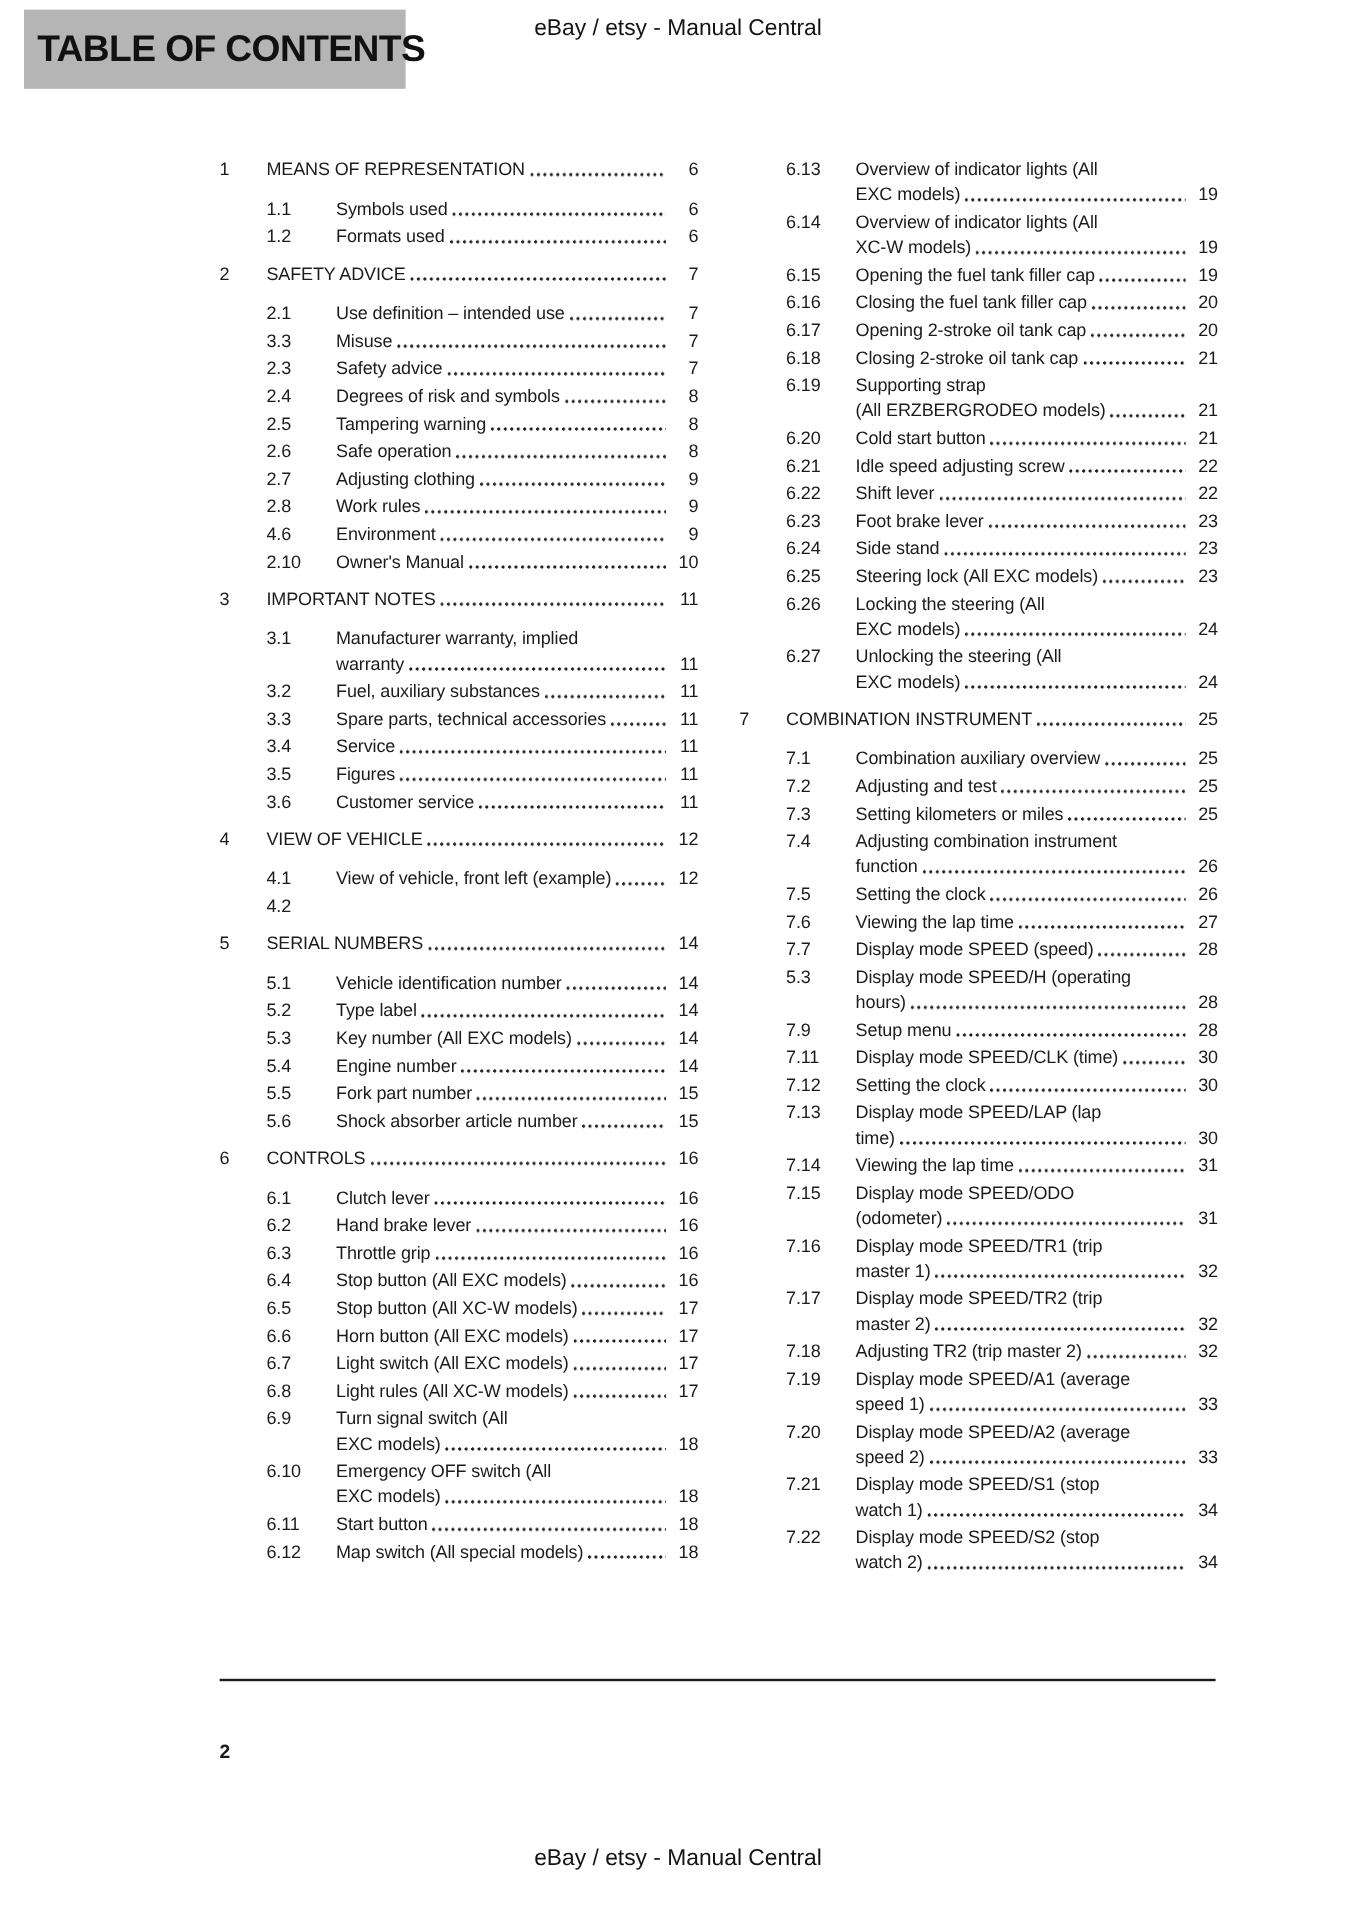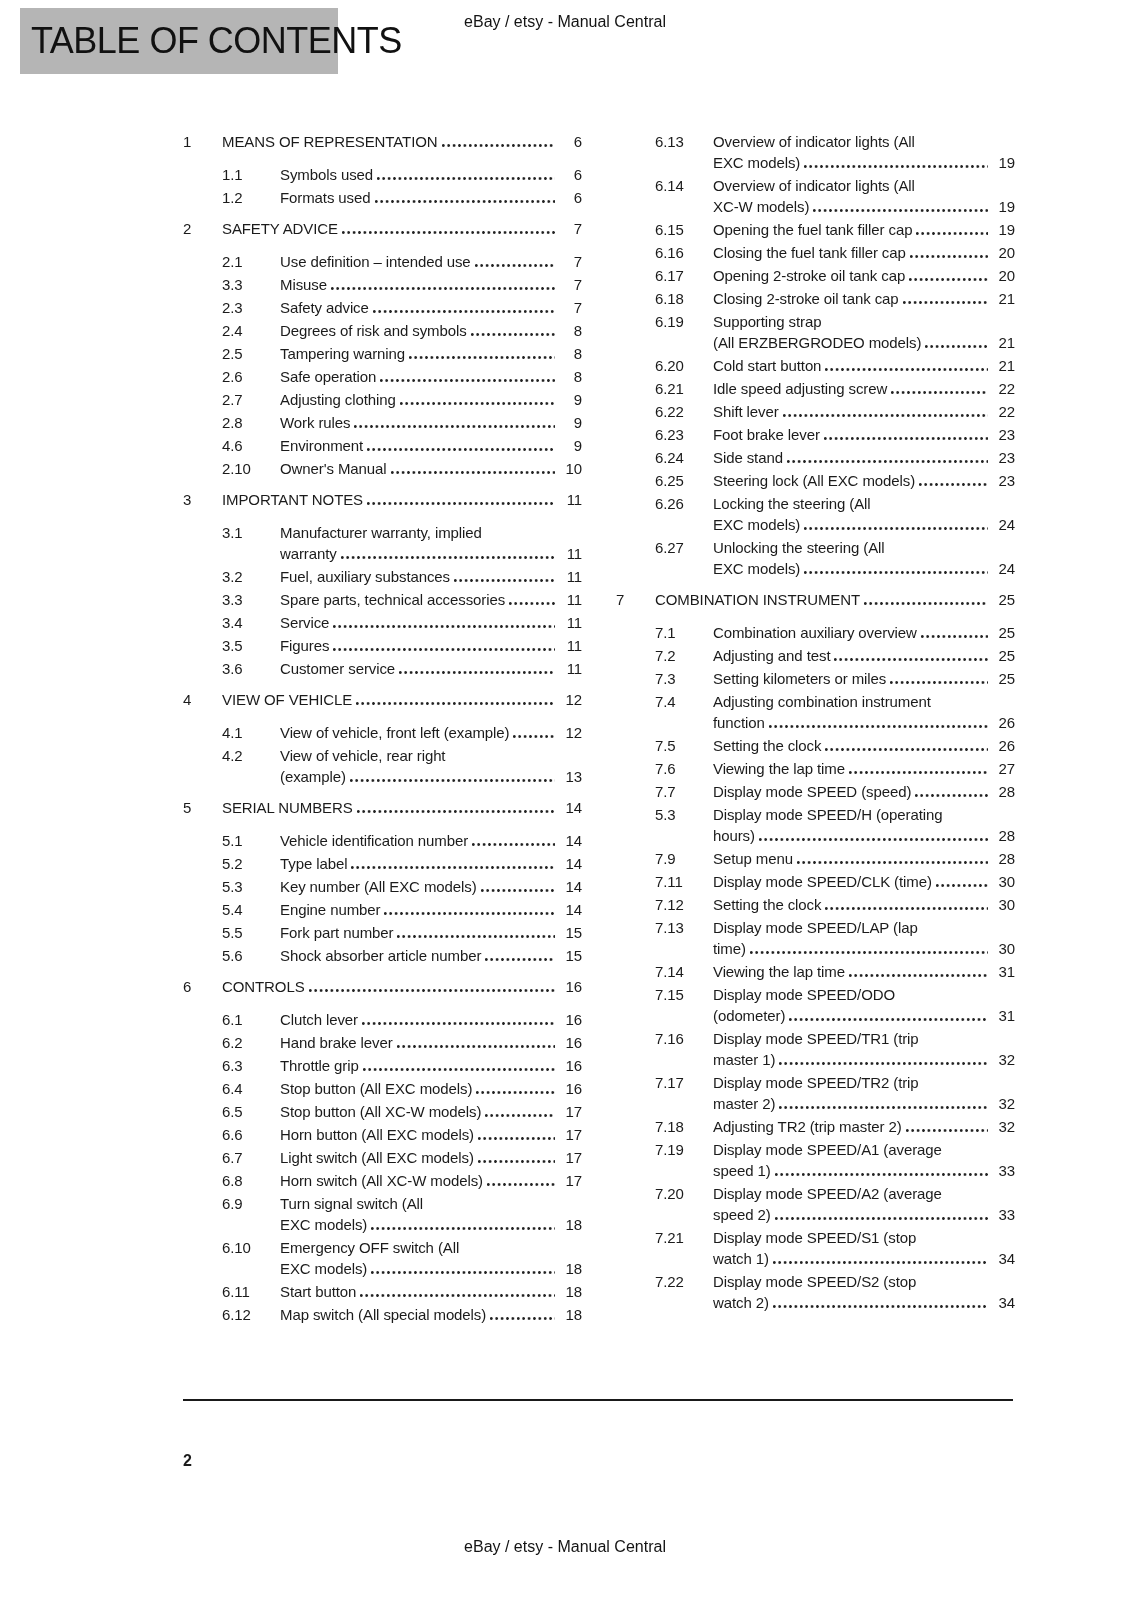--- a/index.html
+++ b/index.html
@@ -22,8 +22,8 @@
     padding-left: 11px;
   }
   .toc-banner .banner-text {
-    font-size: 36px;
-    font-weight: normal;
+    font-size: 31px;
+    font-weight: bold;
     letter-spacing: -0.5px;
     color: #111;
     white-space: nowrap;

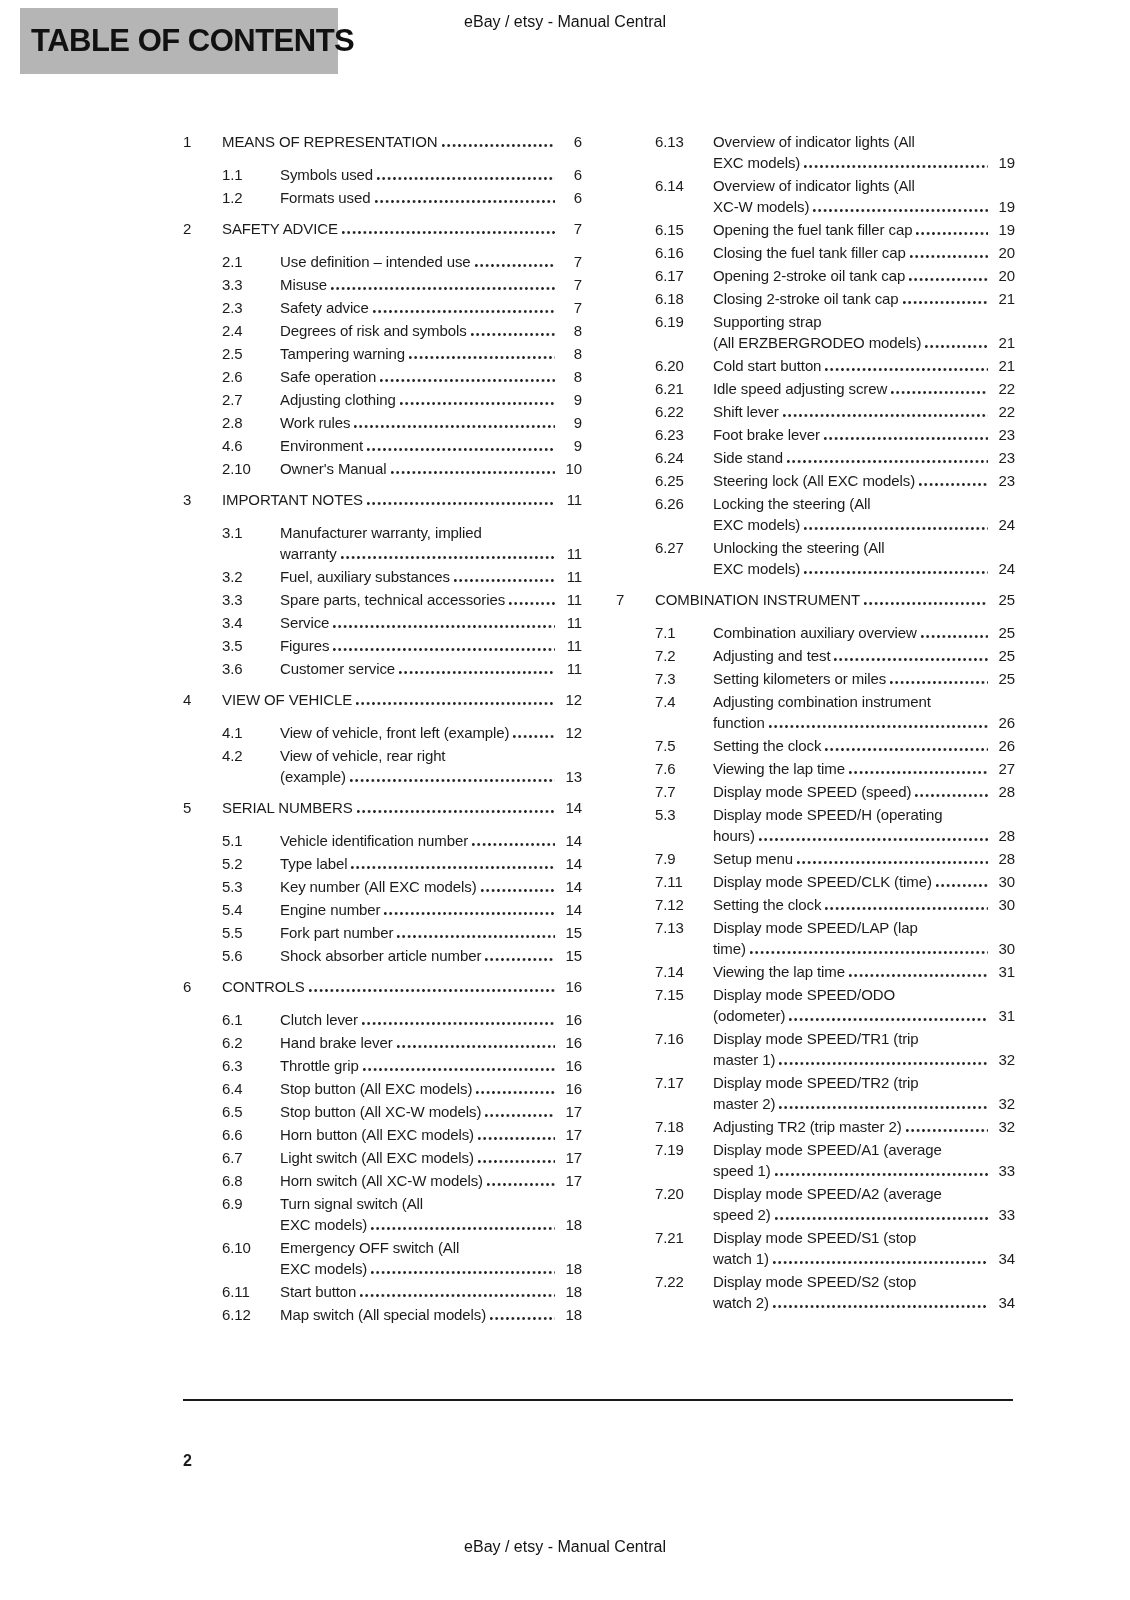--- a/index.html
+++ b/index.html
@@ -32,7 +32,7 @@
     position: absolute;
     left: 0; width: 100%;
     text-align: center;
-    font-size: 16px;
+    font-size: 19px;
     color: #141414;
   }
   .watermark.top { top: 13px; }

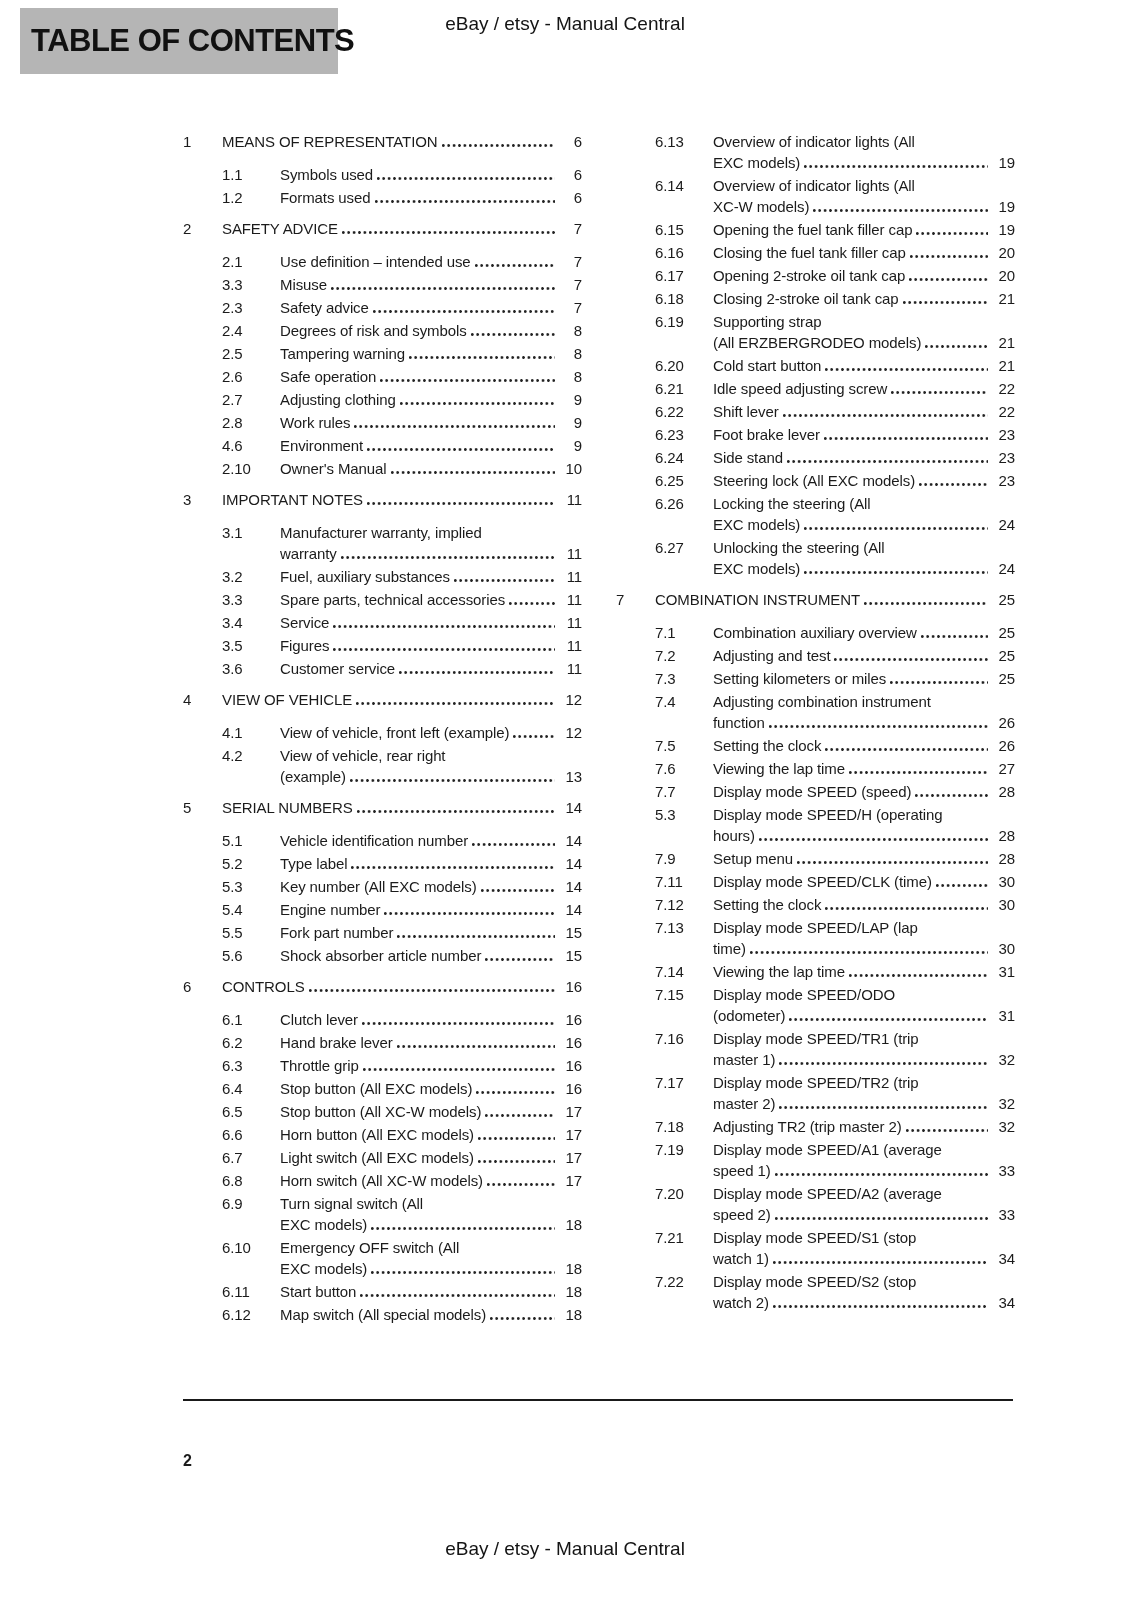--- a/index.html
+++ b/index.html
@@ -343,14 +343,6 @@
         </div>
         <div class="entry level2">
           <span class="num">4.2</span>
-          <div class="body">
-            <div class="pre-line">View of vehicle, rear right</div>
-            <div class="last-line">
-              <span class="ttext">(example)</span>
-              <span class="dots"></span>
-              <span class="pagenum">13</span>
-            </div>
-          </div>
         </div>
         <div class="entry level1">
           <span class="num">5</span>

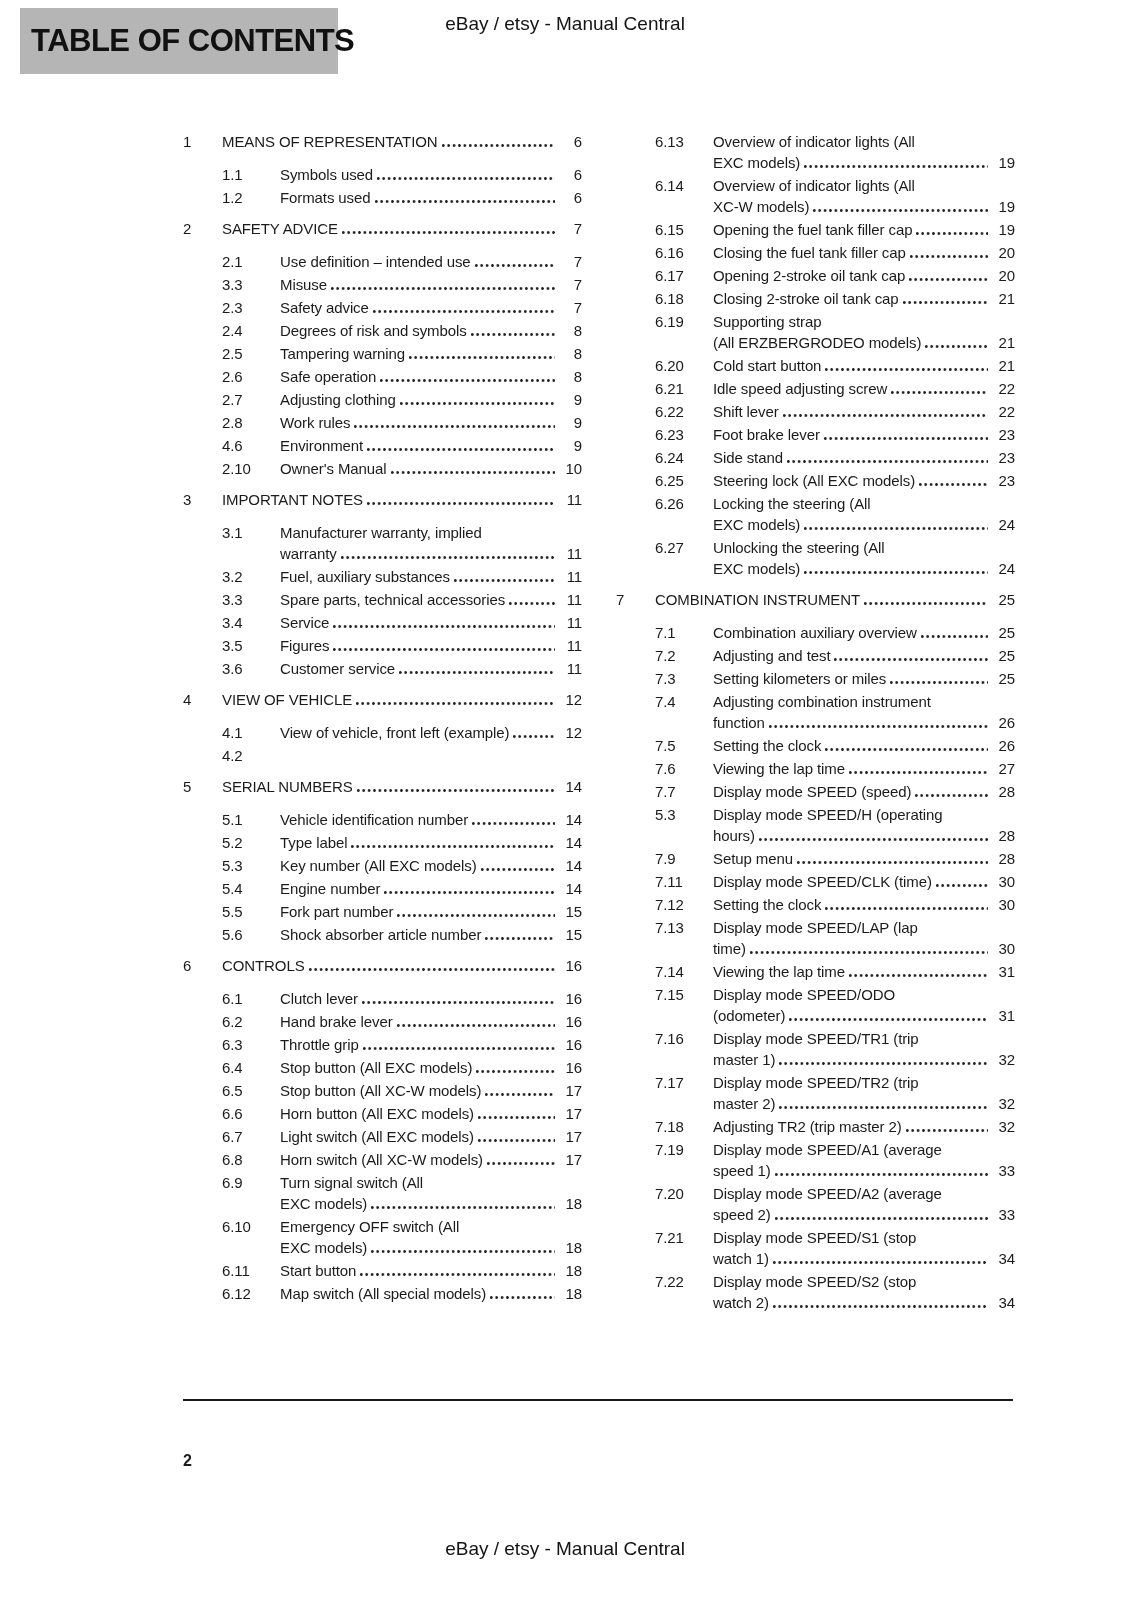--- a/index.html
+++ b/index.html
@@ -498,7 +498,7 @@
           <span class="num">6.8</span>
           <div class="body">
             <div class="last-line">
-              <span class="ttext">Horn switch (All XC-W models)</span>
+              <span class="ttext">Light rules (All XC-W models)</span>
               <span class="dots"></span>
               <span class="pagenum">17</span>
             </div>

